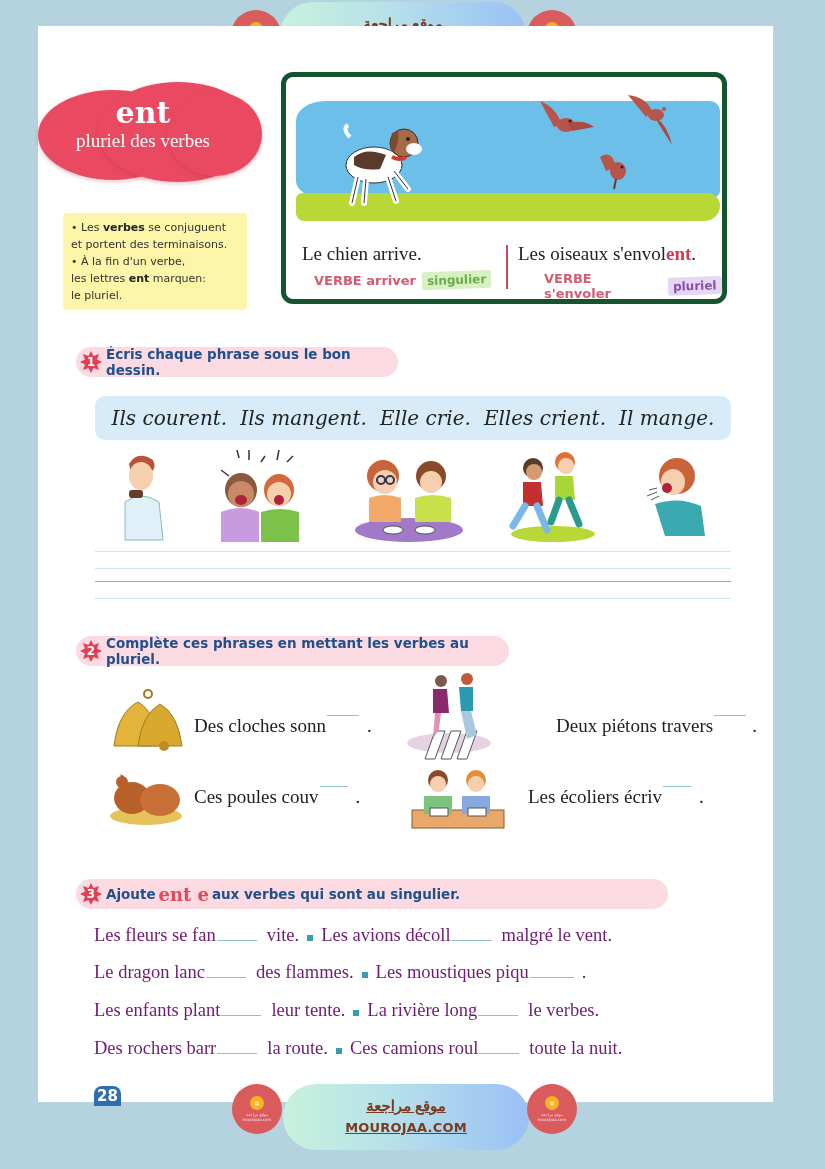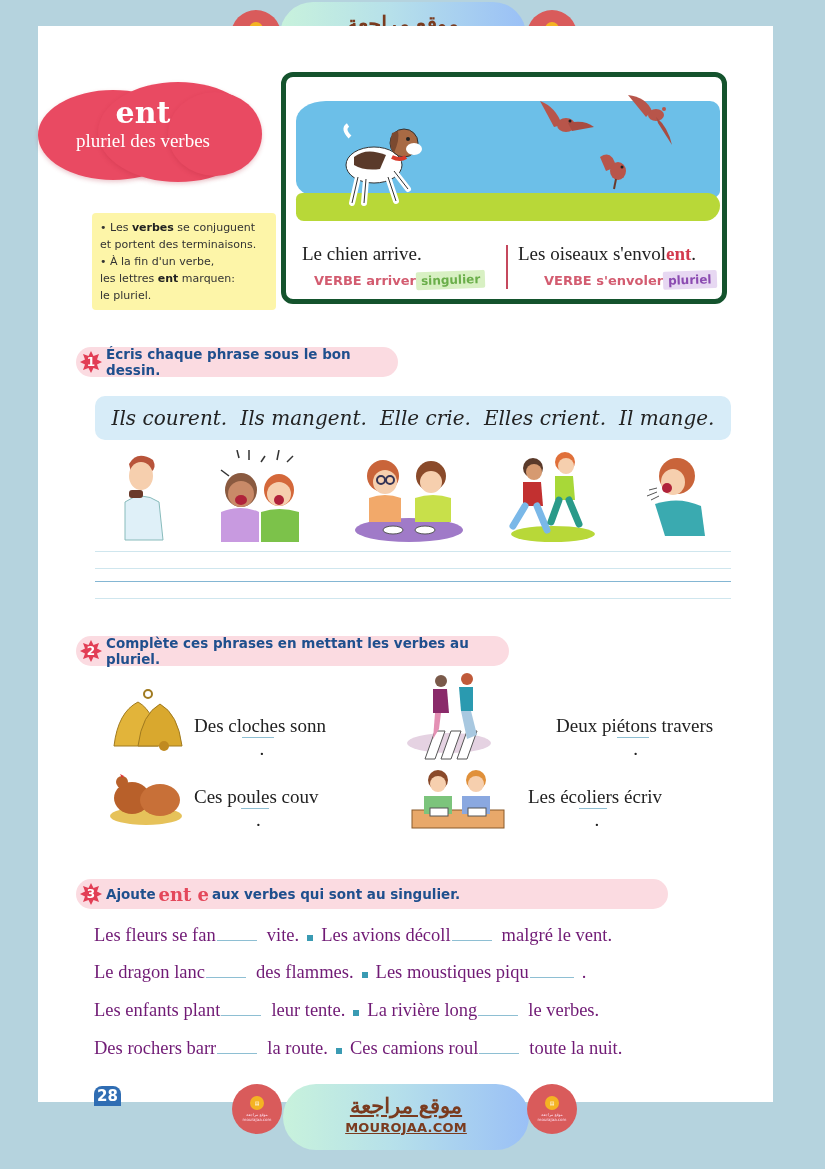--- a/index.html
+++ b/index.html
@@ -17,7 +17,7 @@
     display: flex; flex-direction: column; align-items: center; justify-content: center; }
   .wm-top .wm-pill { left: 280px; top: 2px; }
   .wm-bot .wm-pill { left: 283px; top: 2px; }
-  .wm-ar { font-family: Liberation Sans, sans-serif; font-weight: bold; font-size: 21px; color: #7a3b1f; text-decoration: underline; line-height: 22px; direction: rtl; }
+  .wm-ar { font-family: Liberation Serif, serif; font-weight: bold; font-size: 15px; color: #7a3b1f; text-decoration: underline; line-height: 22px; direction: rtl; }
   .wm-en { font-family: "DejaVu Sans", sans-serif; font-weight: bold; font-size: 13px; color: #7a3b1f; text-decoration: underline; letter-spacing: 0.2px; line-height: 22px; }
   .wm-logo { position: absolute; width: 50px; height: 50px; border-radius: 50%; background: #d95b5b;
     display: flex; flex-direction: column; align-items: center; justify-content: center; }

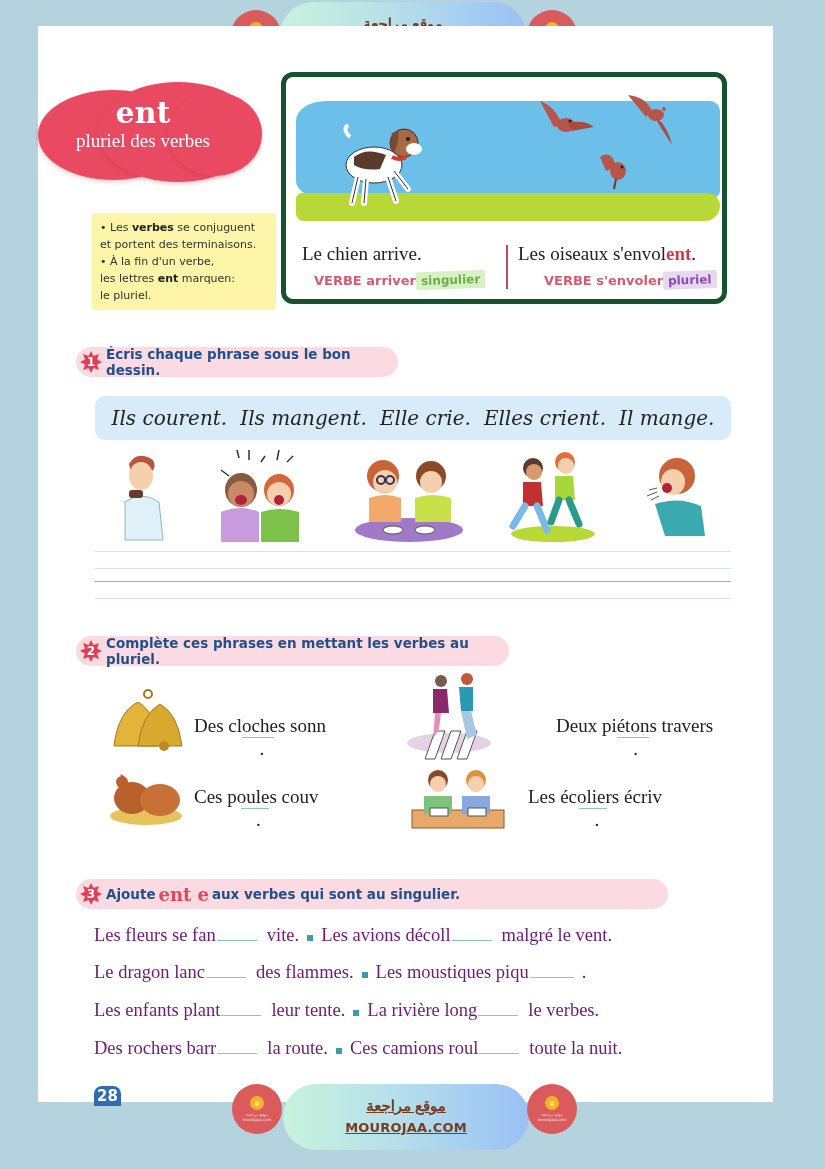--- a/index.html
+++ b/index.html
@@ -39,7 +39,7 @@
   .title-cloud .sub { font-family: "Liberation Serif", serif; font-size: 19px; line-height: 22px; }
 
   
-  .rule { position: absolute; left: 92px; top: 213px; width: 184px; height: 97px; background: #fdf5a8; border-radius: 4px;
+  .rule { position: absolute; left: 63px; top: 213px; width: 184px; height: 97px; background: #fdf5a8; border-radius: 4px;
     font-family: "DejaVu Sans", sans-serif; font-size: 11px; line-height: 17px; color: #333; padding: 6px 8px; }
   .rule b { color: #222; }
 

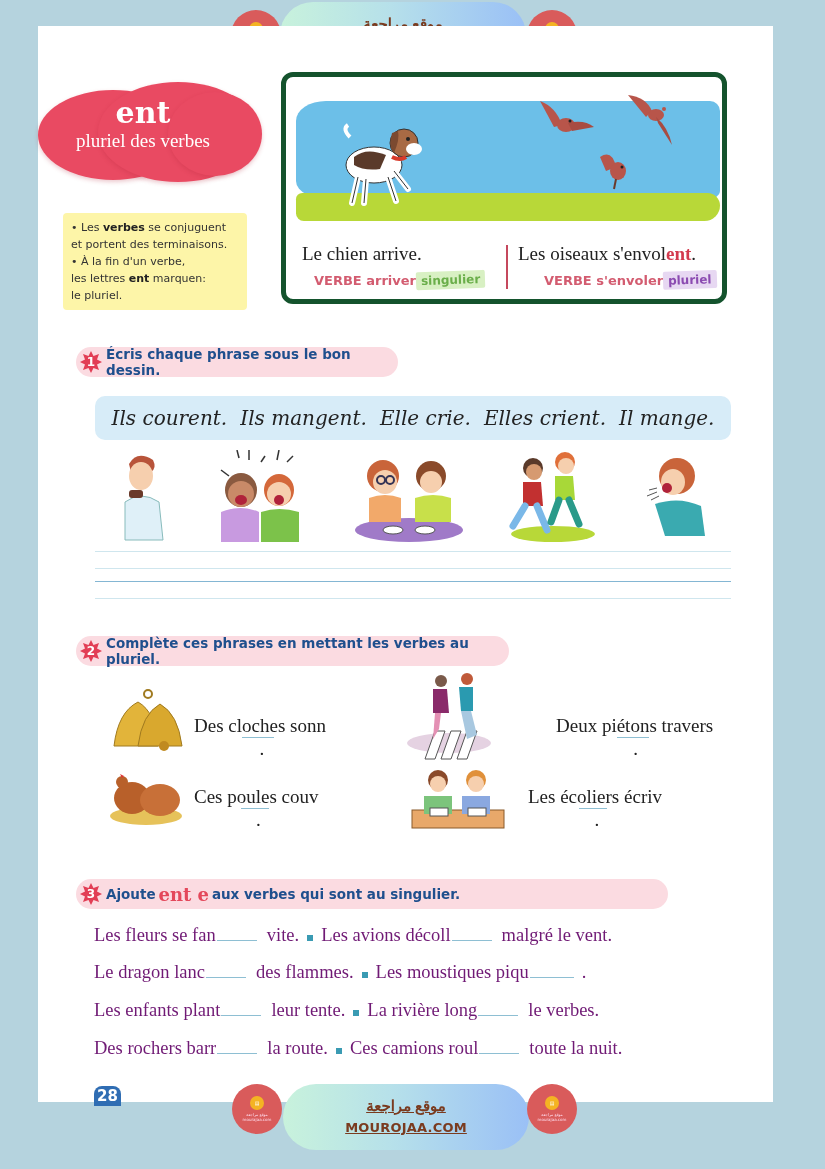--- a/index.html
+++ b/index.html
@@ -55,7 +55,7 @@
   .ex-left { left: 16px; }
   .ex-right { left: 232px; }
   .ex-divider { position: absolute; left: 220px; top: 168px; width: 2px; height: 44px; background: #c5485d; }
-  .ex-meta { position: absolute; top: 194px; font-family: "DejaVu Sans", sans-serif; font-weight: bold; font-size: 13px; color: #d35c70; display: flex; align-items: center; }
+  .ex-meta { position: absolute; top: 194px; font-family: "DejaVu Sans", sans-serif; font-weight: bold; font-size: 13px; color: #d35c70; display: flex; align-items: center; gap: 6px; }
   .ex-meta-left { left: 28px; }
   .ex-meta-right { left: 258px; }
   .tag { font-family: "DejaVu Sans", sans-serif; font-weight: bold; font-size: 12px; padding: 2px 5px; border-radius: 2px; }

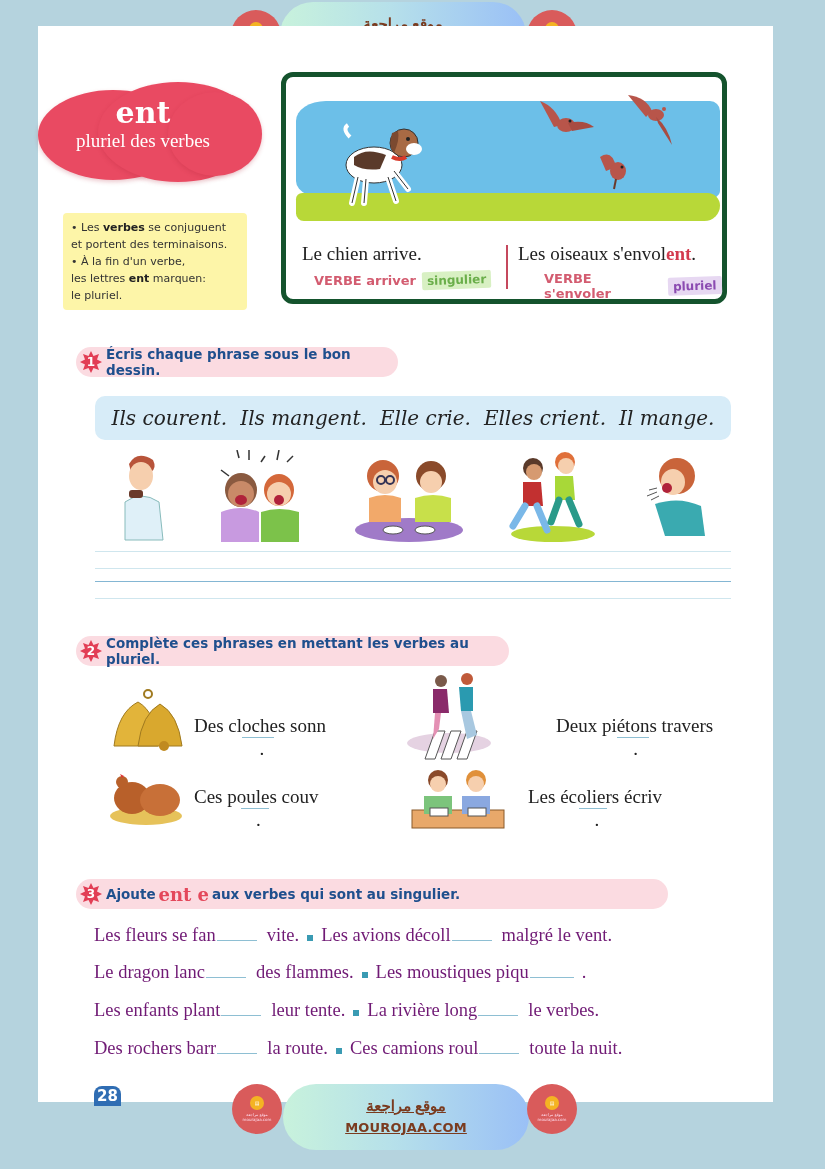--- a/index.html
+++ b/index.html
@@ -87,7 +87,7 @@
   .wline.mid { background: #84b6d3; }
 
   
-  .ex2-item { position: absolute; font-family: "Liberation Serif", serif; font-size: 19px; color: #222; display: flex; align-items: center; flex-direction: column; }
+  .ex2-item { position: absolute; font-family: "Liberation Serif", serif; font-size: 19px; color: #222; display: flex; align-items: flex-start; }
   .blank { display: inline-block; border-bottom: 1px solid #8ebfd3; height: 1px; margin: 0 4px 0 1px; }
   .ex2-pic { position: absolute; }
 

